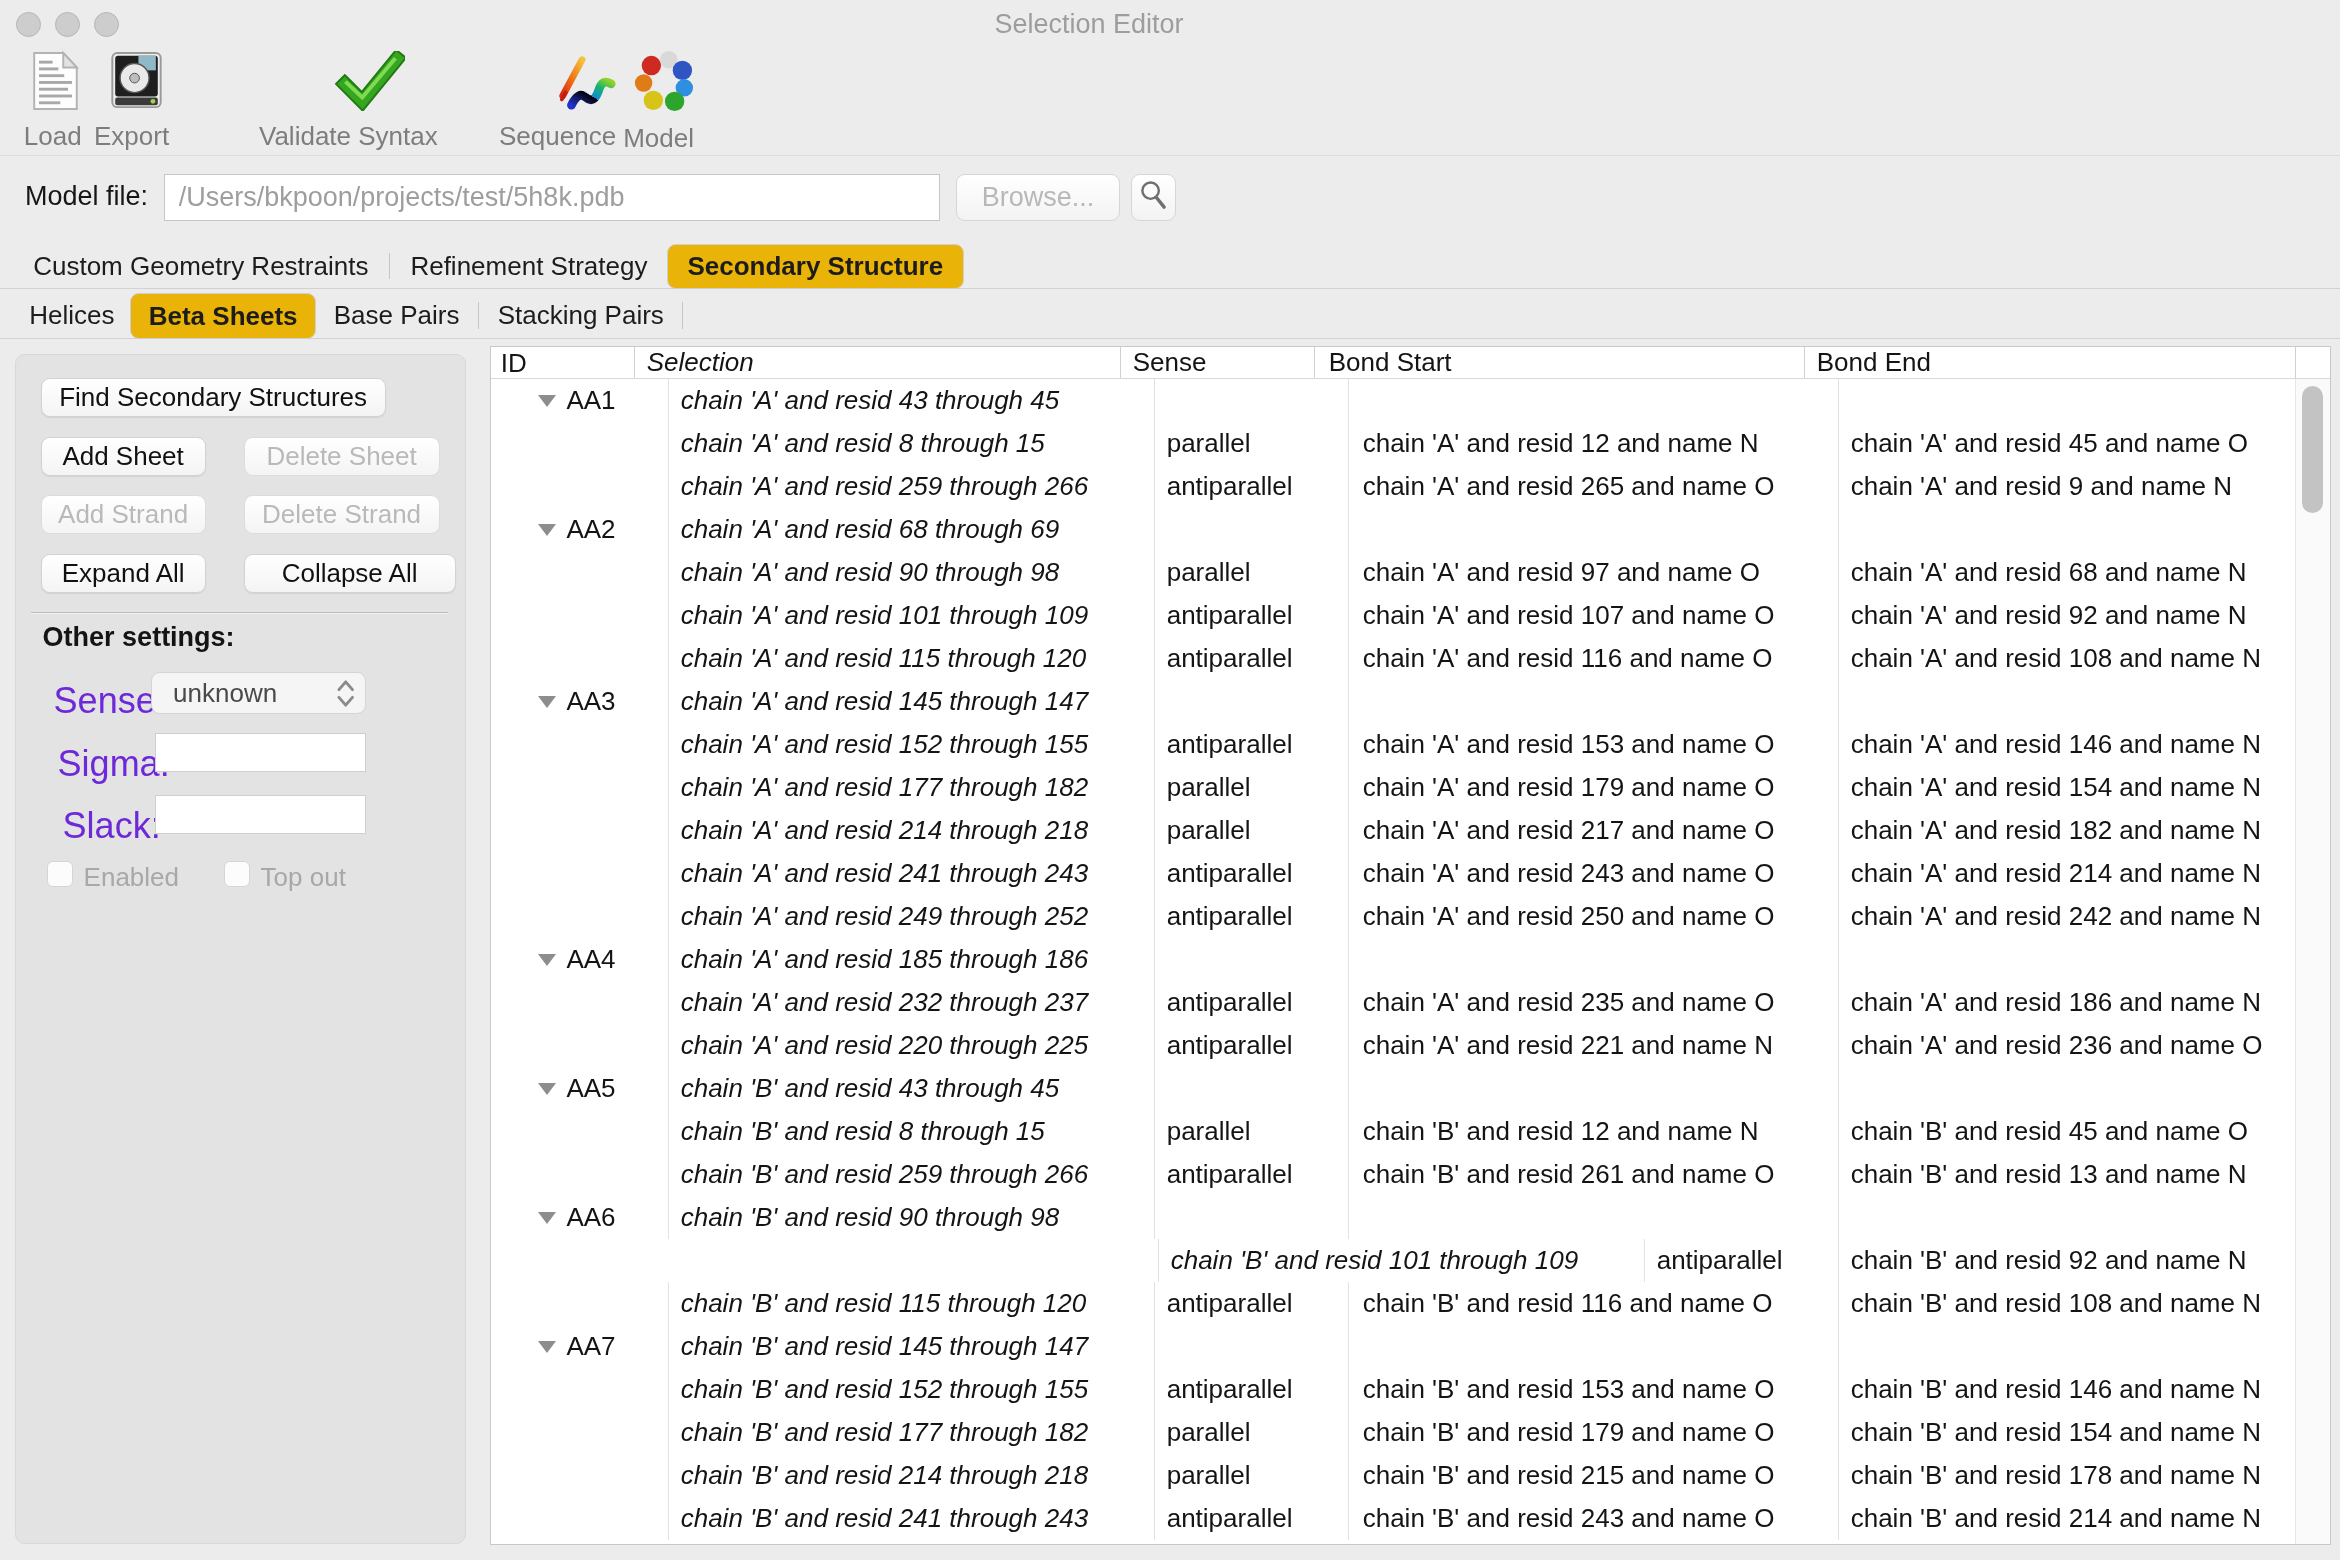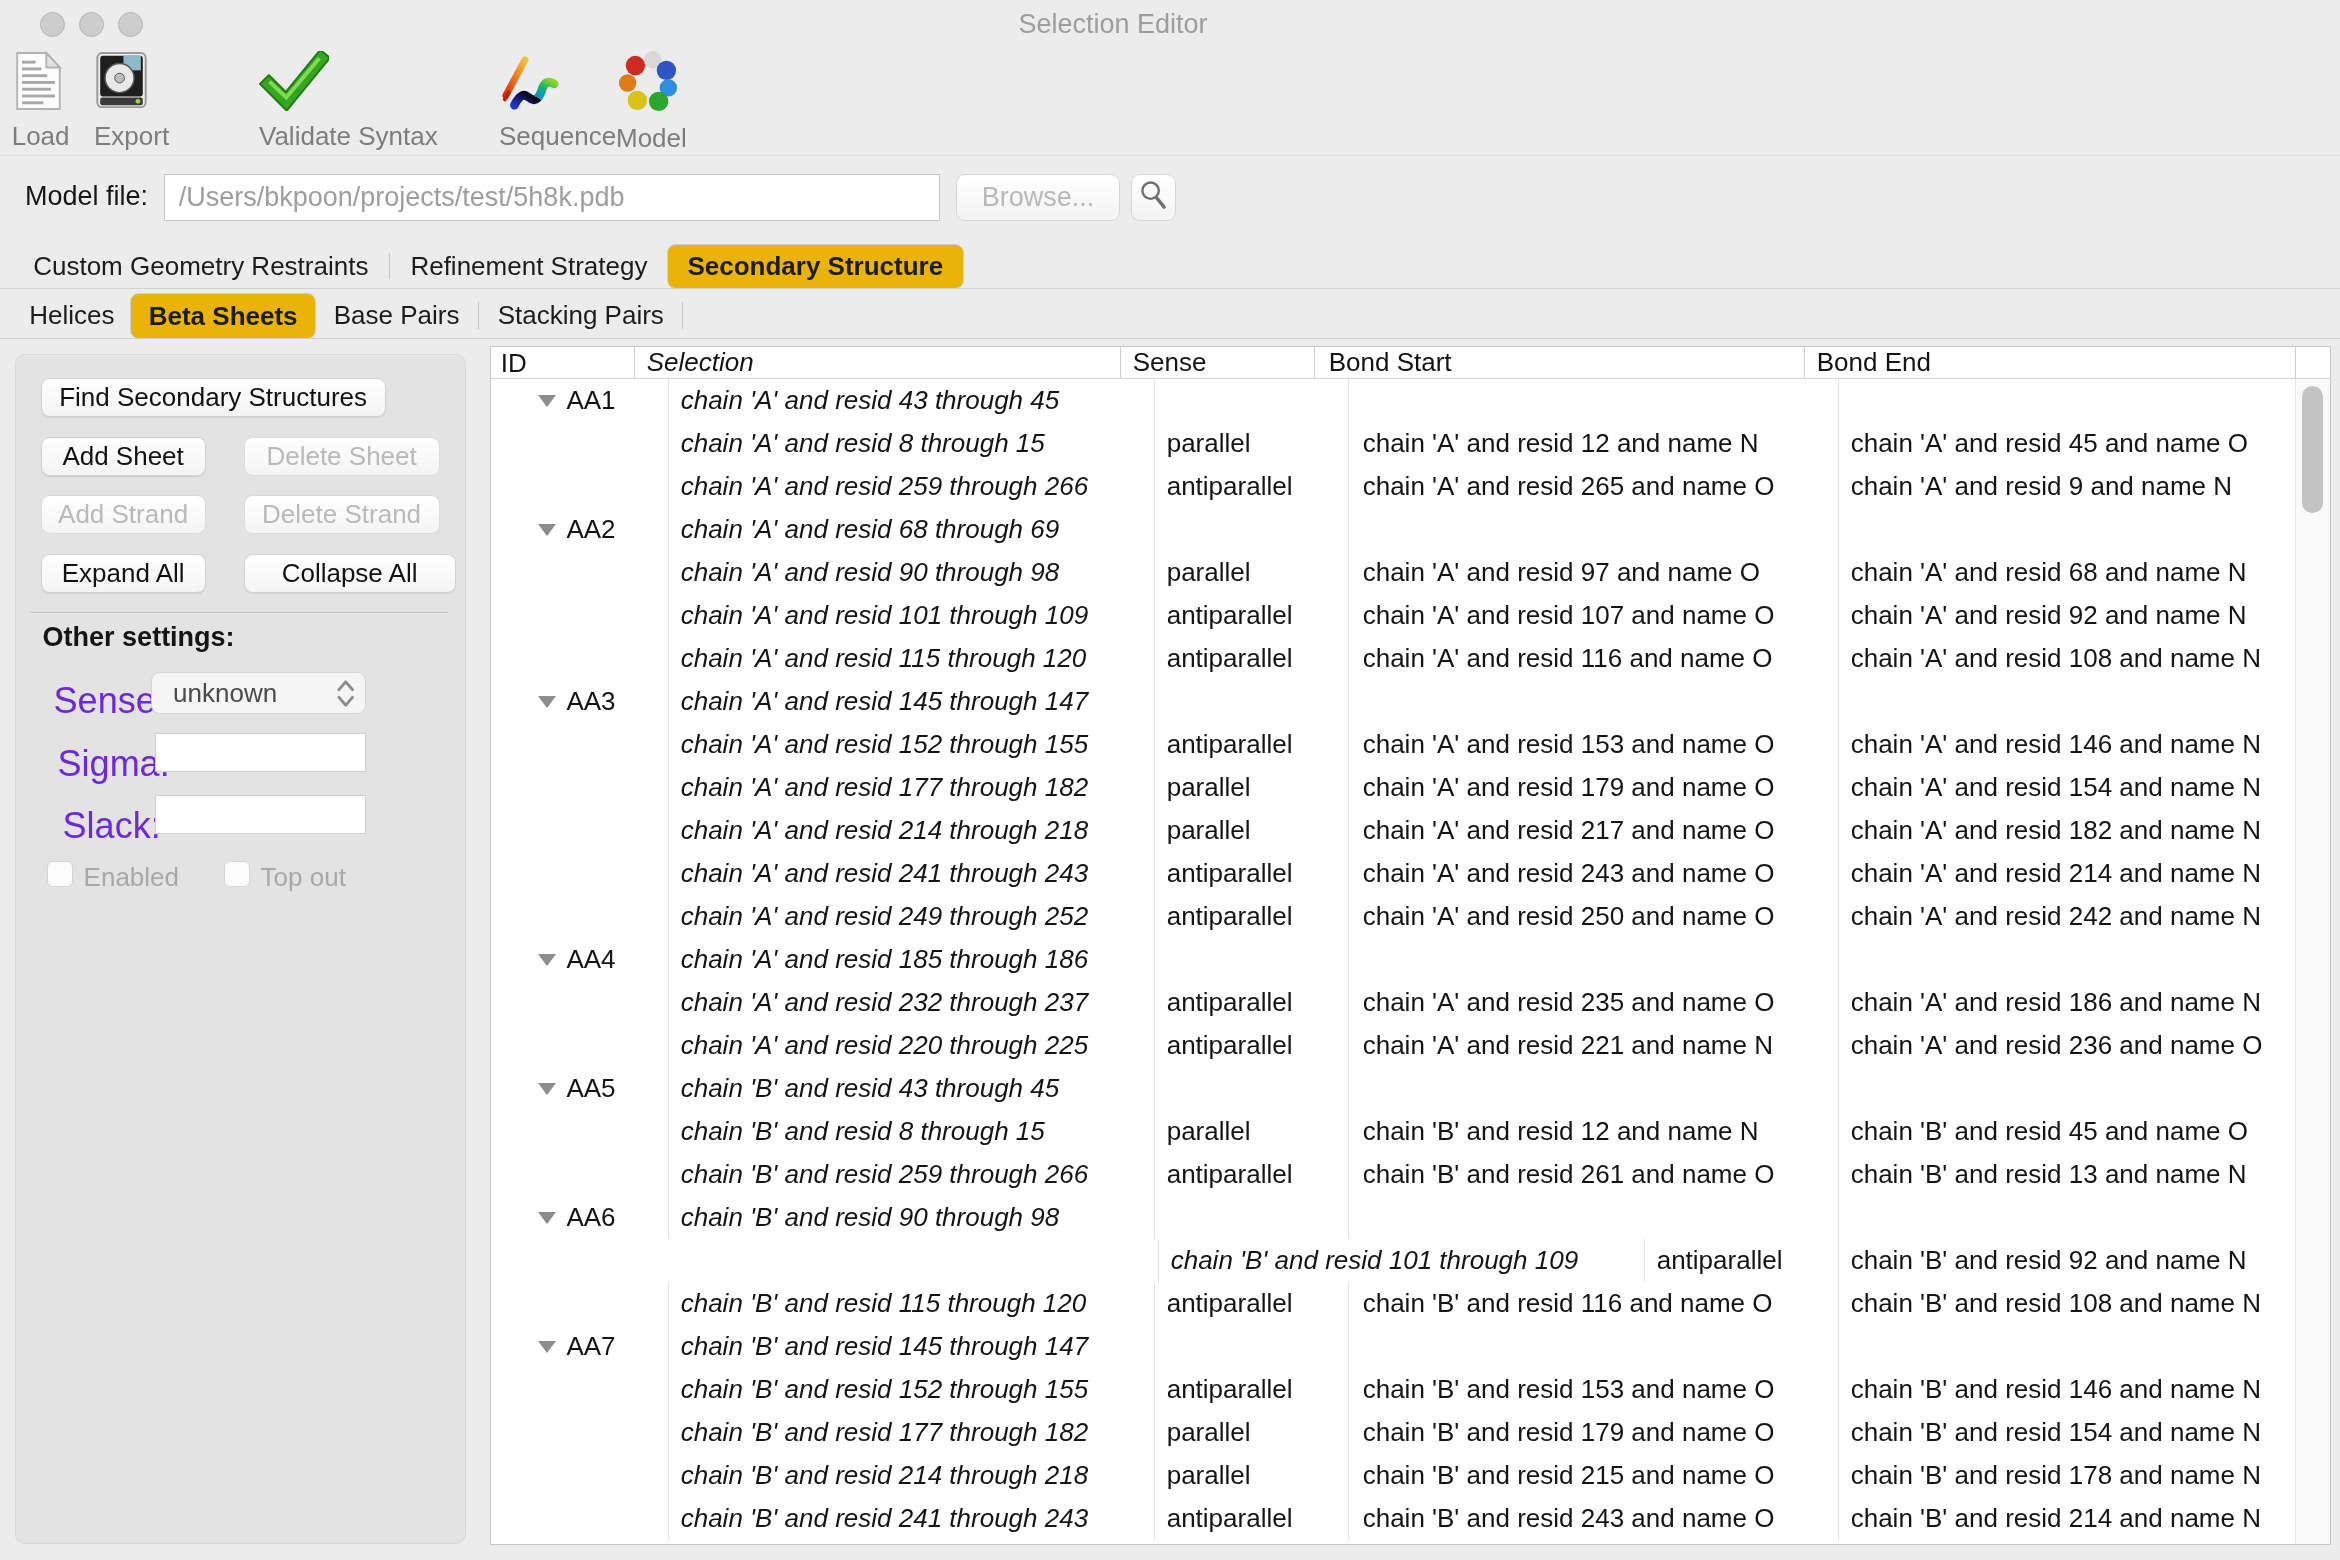--- a/index.html
+++ b/index.html
@@ -7,7 +7,7 @@
   body { background:#ececec; font-family:"Liberation Sans", sans-serif; color:#1a1a1a; position:relative; }
 
   
-  .titlebar { position:absolute; left:0; top:0; width:2178px; height:47px;margin-left:24px; }
+  .titlebar { position:absolute; left:0; top:0; width:2178px; height:47px; }
   .tl-dot { position:absolute; top:11.7px; width:25px; height:25px; border-radius:50%;
             background:#cdcdcd; border:1px solid #b6b6b6; }
   .win-title { position:absolute; left:0; right:0; top:0; height:47px; line-height:49px;

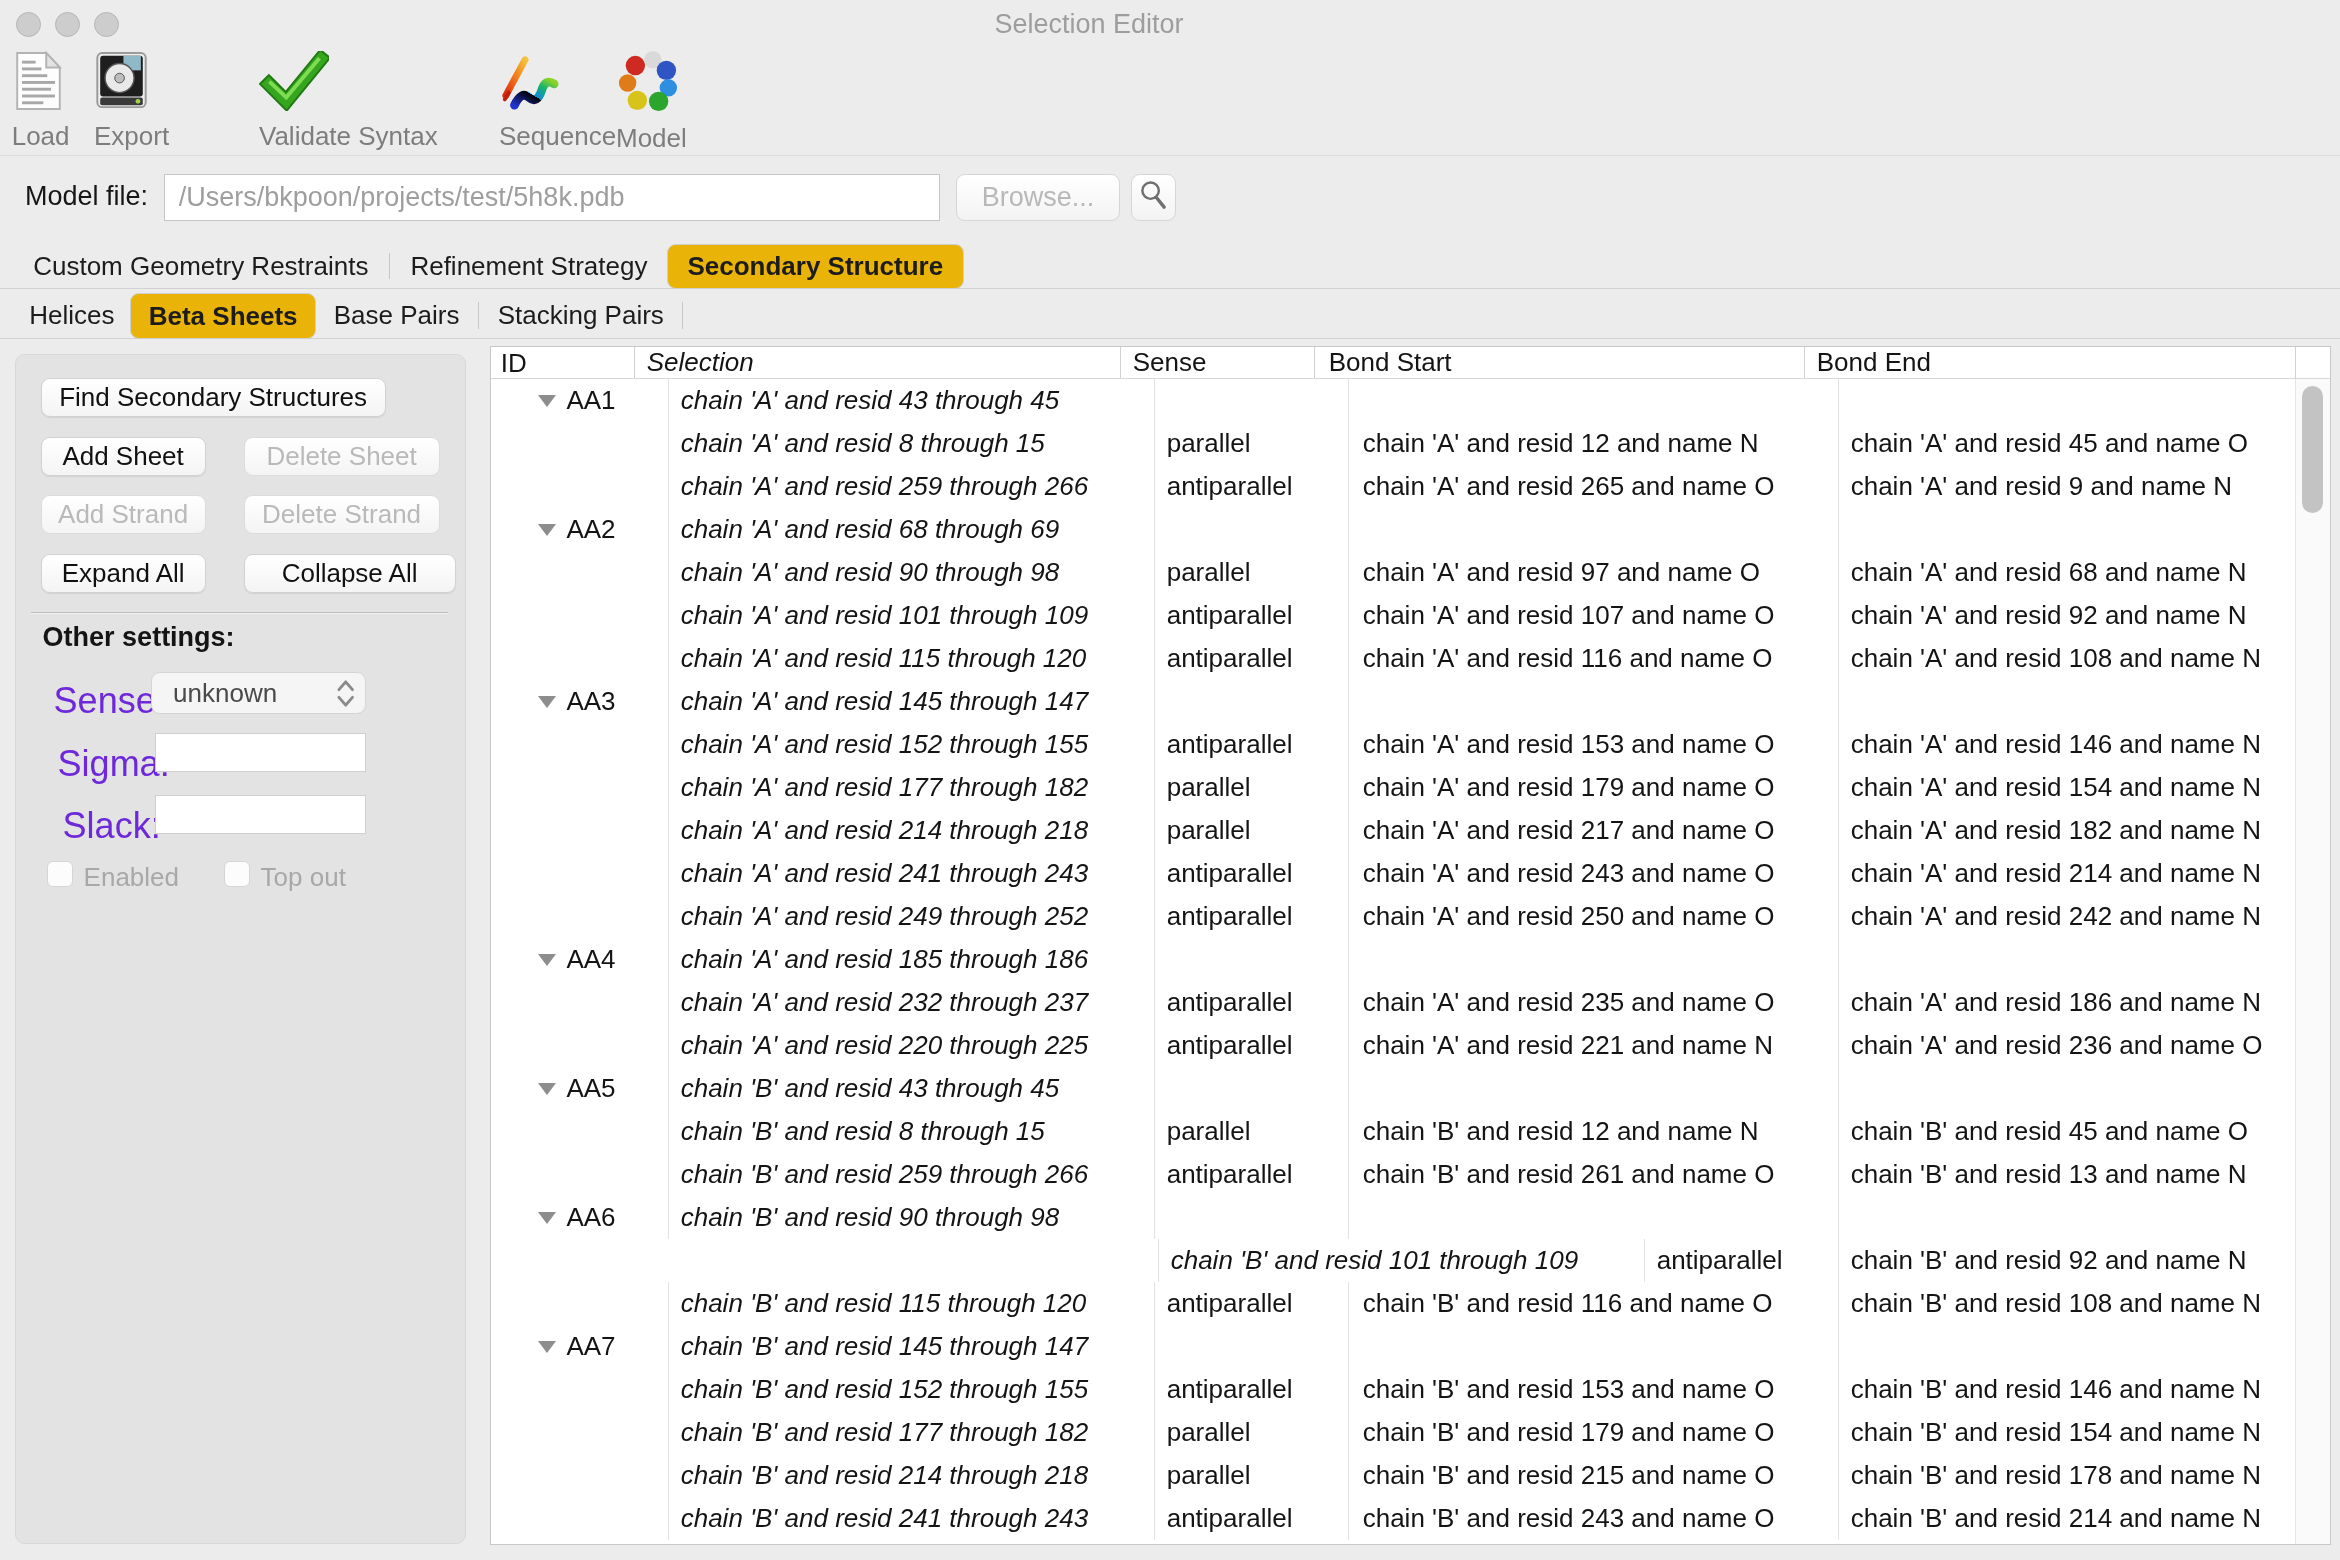--- a/index.html
+++ b/index.html
@@ -14,7 +14,7 @@
                text-align:center; font-size:27px; color:#9d9d9d; }
 
   
-  .toolbar-item { position:absolute; top:51px; text-align:left; }
+  .toolbar-item { position:absolute; top:51px; text-align:right; }
   .toolbar-item .icon { display:block; margin:0 auto; }
   .toolbar-item .tlabel { display:block; margin-top:5.9px; font-size:26px; color:#7d7d7d; white-space:nowrap; }
   .toolbar-sep { position:absolute; left:0; top:155px; width:2341px; height:1px; background:#dcdcdc; }

